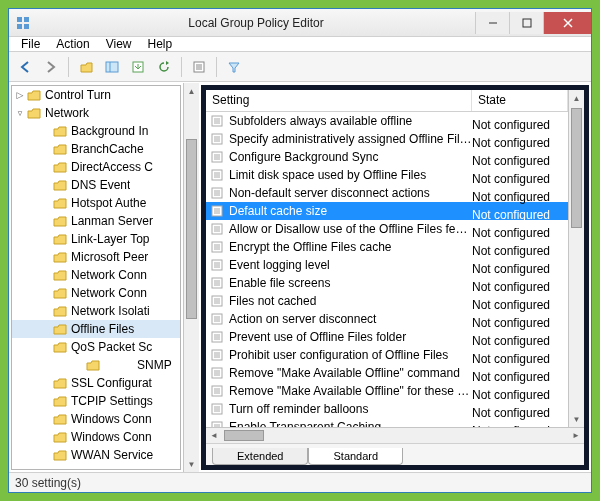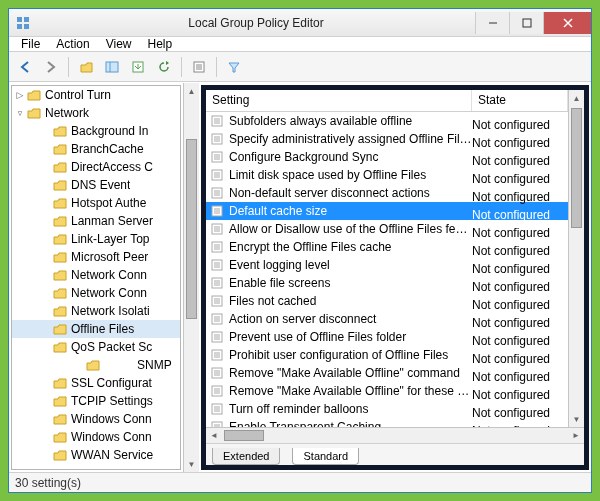--- a/index.html
+++ b/index.html
@@ -42,7 +42,7 @@
 .list-row .state { width: 96px; white-space: nowrap; overflow: hidden; text-overflow: clip; padding-right: 4px; margin-top: 8px; }
 .list-row.selected { background: #1e90ff; color: #fff; }
 .tabs { height: 22px; display: flex; align-items: flex-end; padding: 0 6px; border-top: 1px solid #d0d0d0; background: #f5f5f5; position: relative; }
-.tab { padding: 2px 10px; border: 1px solid #aaa; border-top: none; border-radius: 0 0 4px 4px; background: #fff; margin-right: 12px; font-size: 11px; cursor: default; }
+.tab { padding: 2px 24px; border: 1px solid #aaa; border-top: none; border-radius: 0 0 4px 4px; background: #fff; margin-right: 0; font-size: 11px; cursor: default; }
 .tab.inactive { background: #eee; }
 .hscroll { height: 16px; background: #f0f0f0; display: flex; border-top: 1px solid #c5c5c5; }
 .hscroll .lt,.hscroll .rt { width: 16px; display: flex; align-items: center; justify-content: center; color: #666; font-size: 8px; cursor: default; }

